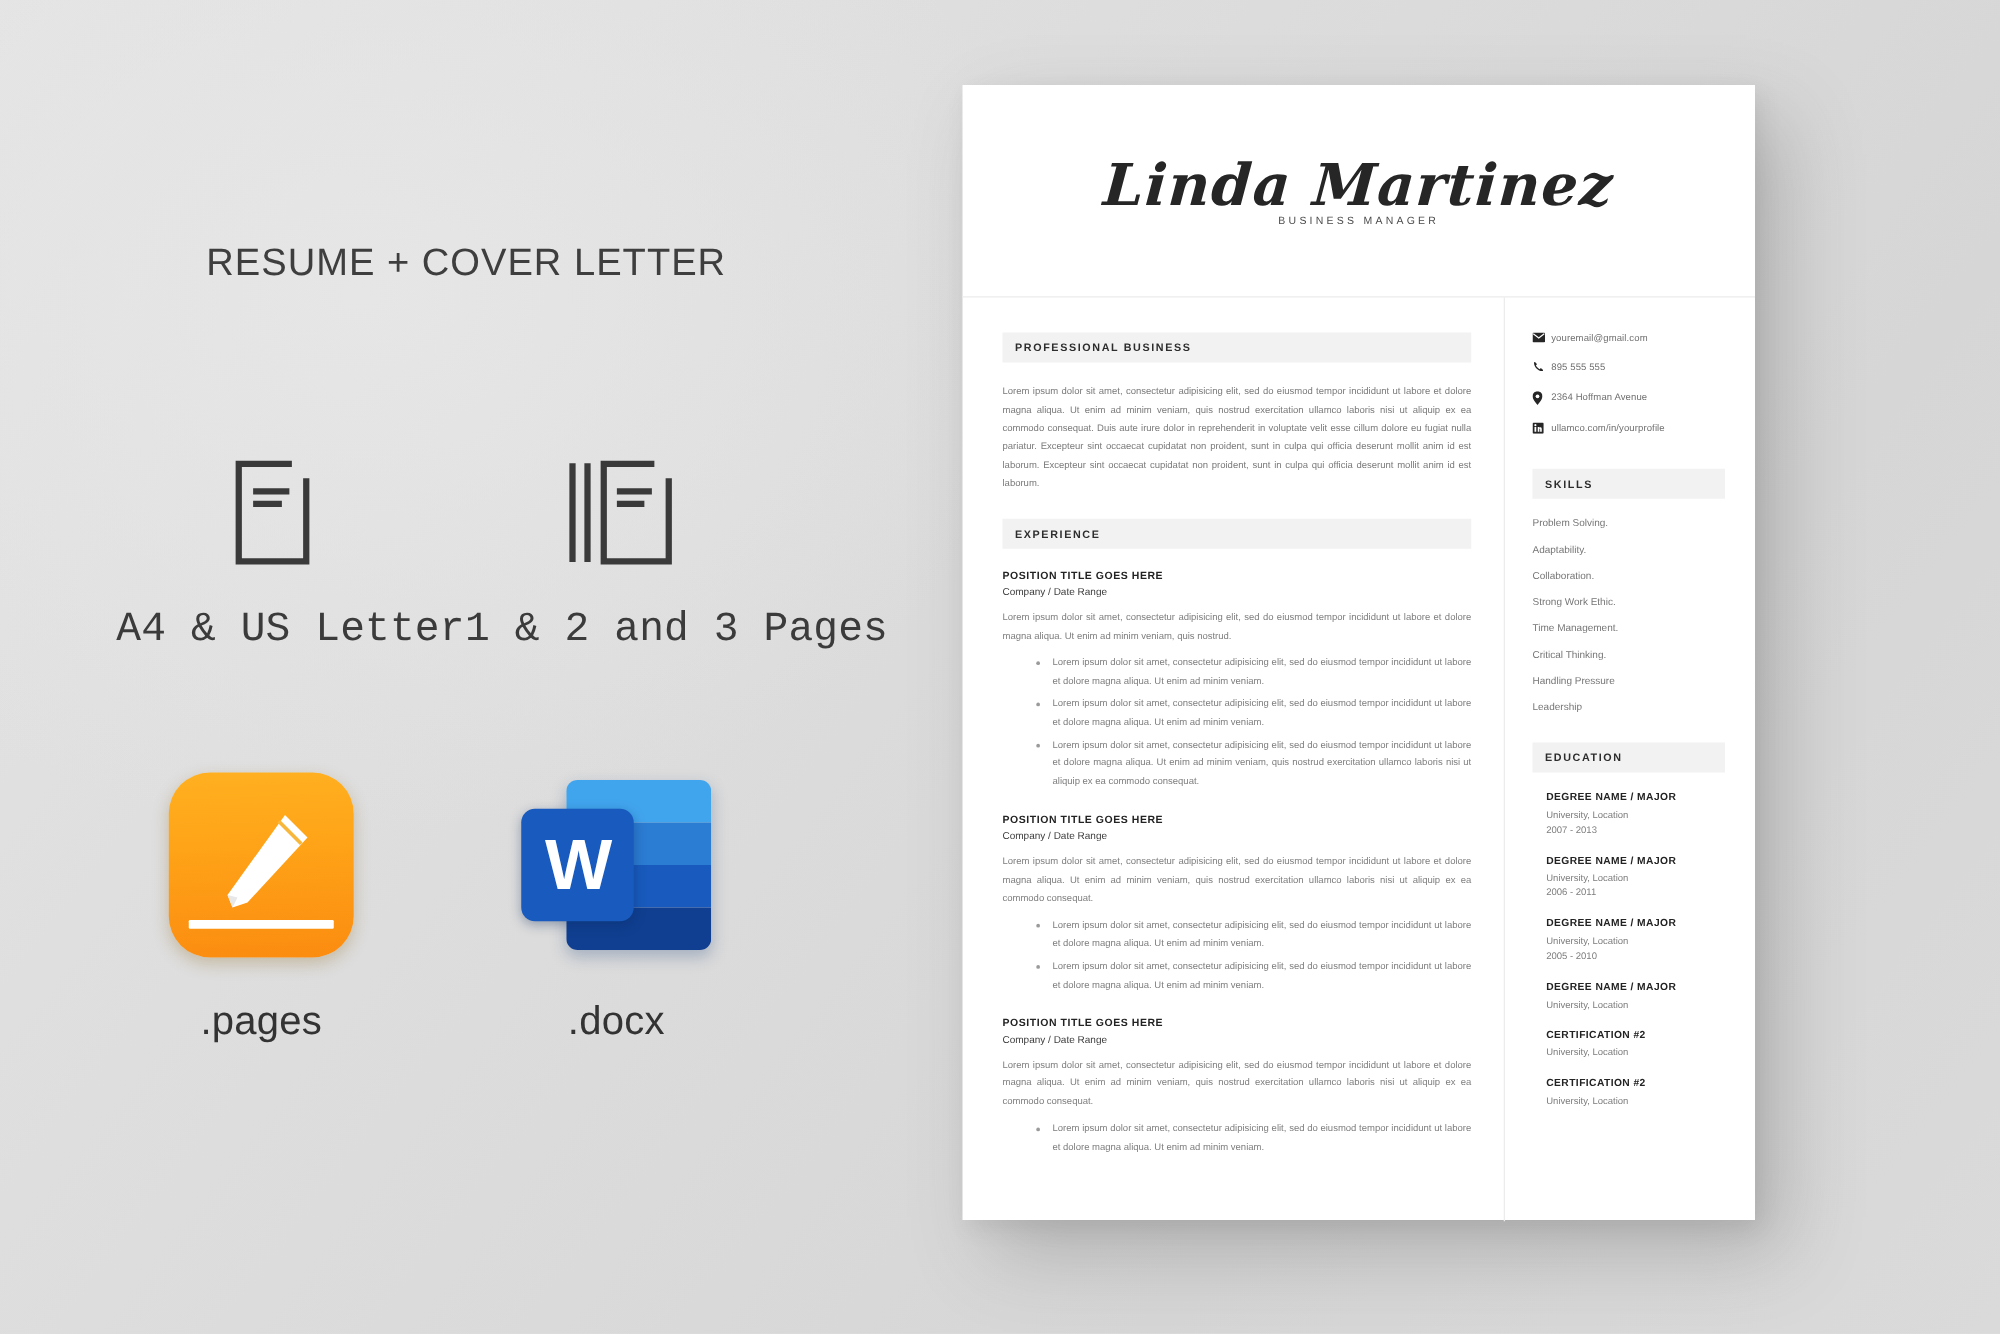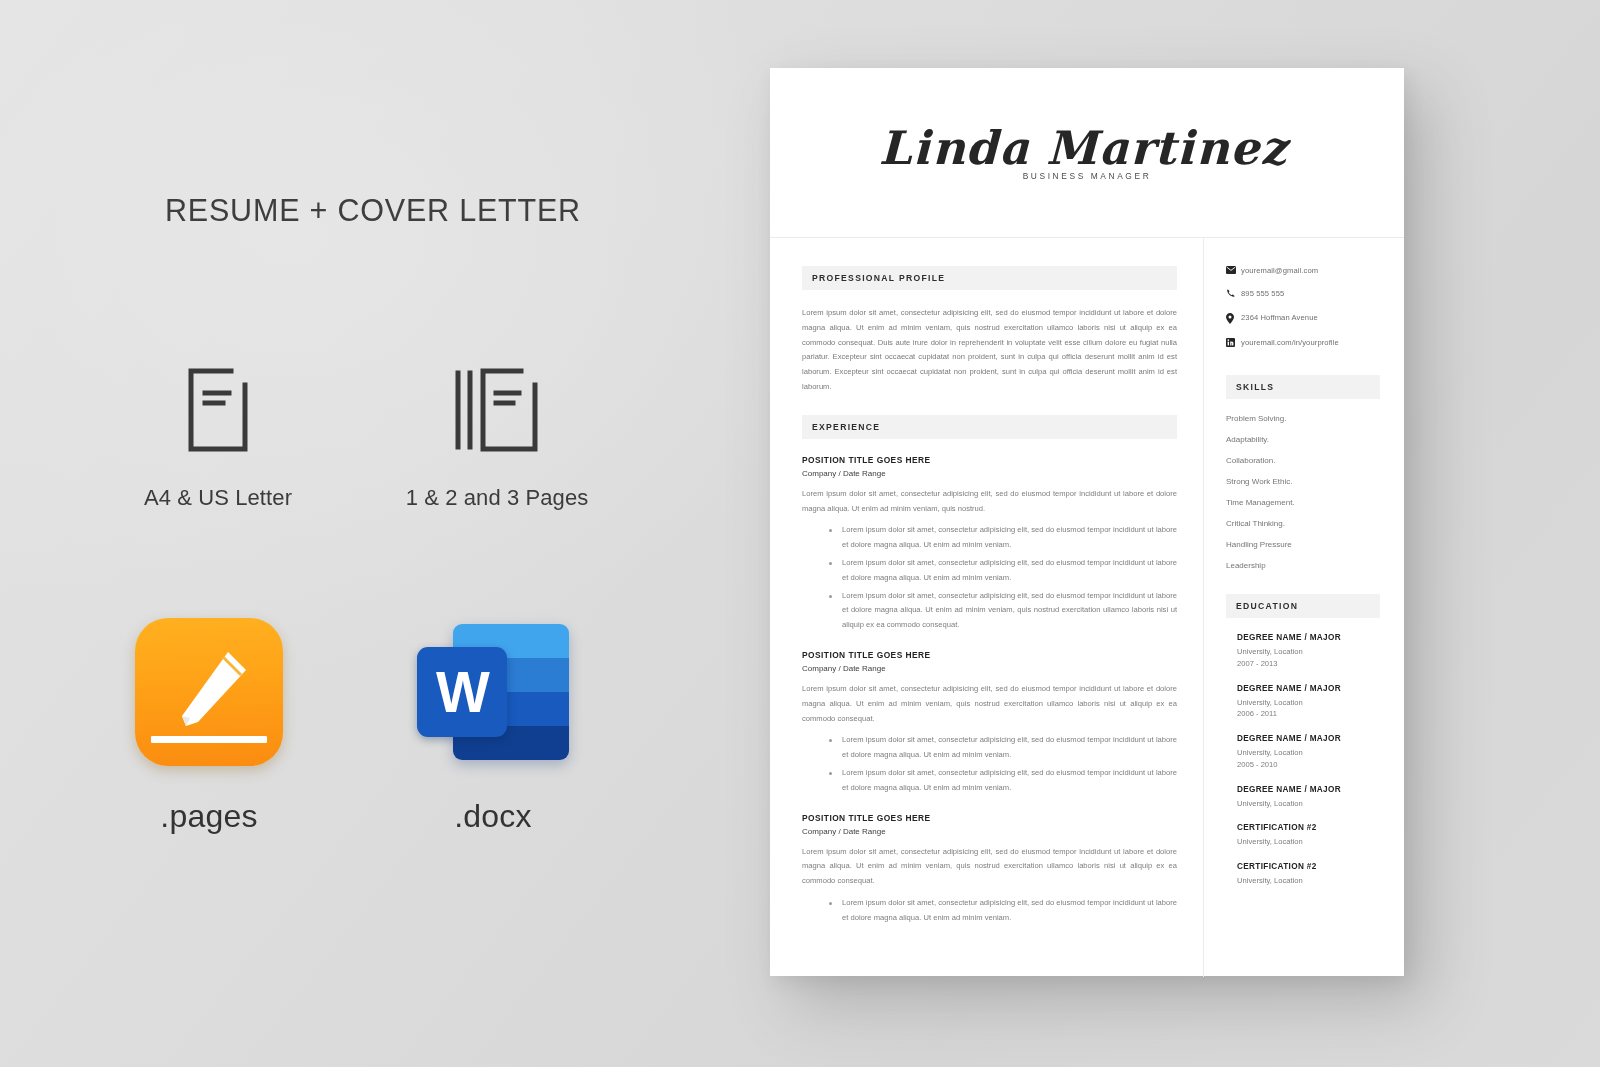--- a/index.html
+++ b/index.html
@@ -368,7 +368,7 @@
 
       <div class="rsm-main">
 
-        <div class="sec-head">PROFESSIONAL PROFILE</div>
+        <div class="sec-head">PROFESSIONAL BUSINESS</div>
         <p class="para">Lorem ipsum dolor sit amet, consectetur adipisicing elit, sed do eiusmod tempor incididunt ut labore et dolore magna aliqua. Ut enim ad minim veniam, quis nostrud exercitation ullamco laboris nisi ut aliquip ex ea commodo consequat. Duis aute irure dolor in reprehenderit in voluptate velit esse cillum dolore eu fugiat nulla pariatur. Excepteur sint occaecat cupidatat non proident, sunt in culpa qui officia deserunt mollit anim id est laborum. Excepteur sint occaecat cupidatat non proident, sunt in culpa qui officia deserunt mollit anim id est laborum.</p>
 
         <div class="sec-head">EXPERIENCE</div>

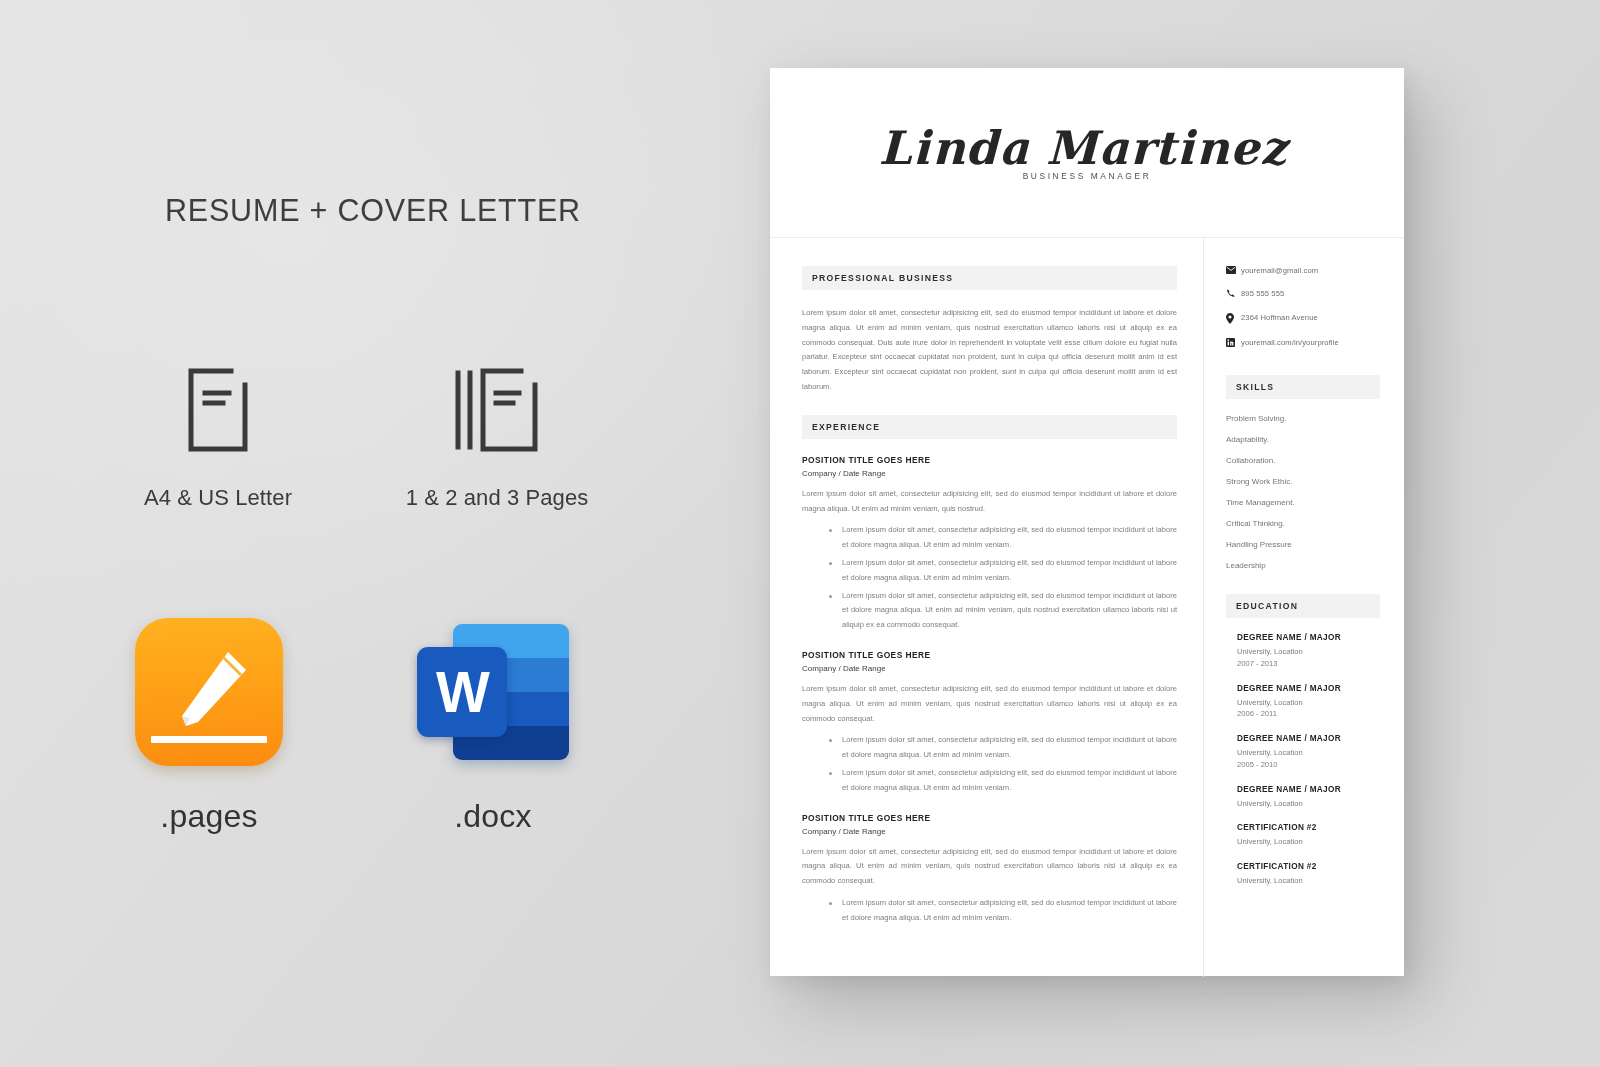--- a/index.html
+++ b/index.html
@@ -442,7 +442,7 @@
                   <path d="M4.2 7.4 V3.6 H5.5 V4.1 C5.8 3.6 7.4 3.4 7.4 5.1 V7.4 H6.1 V5.3 C6.1 4.5 5.5 4.6 5.5 5.3 V7.4 Z" fill="#ffffff"></path>
                 </svg>
             </span>
-            <span class="contact-txt">youremail.com/in/yourprofile</span>
+            <span class="contact-txt">ullamco.com/in/yourprofile</span>
           </div>
         </div>
 

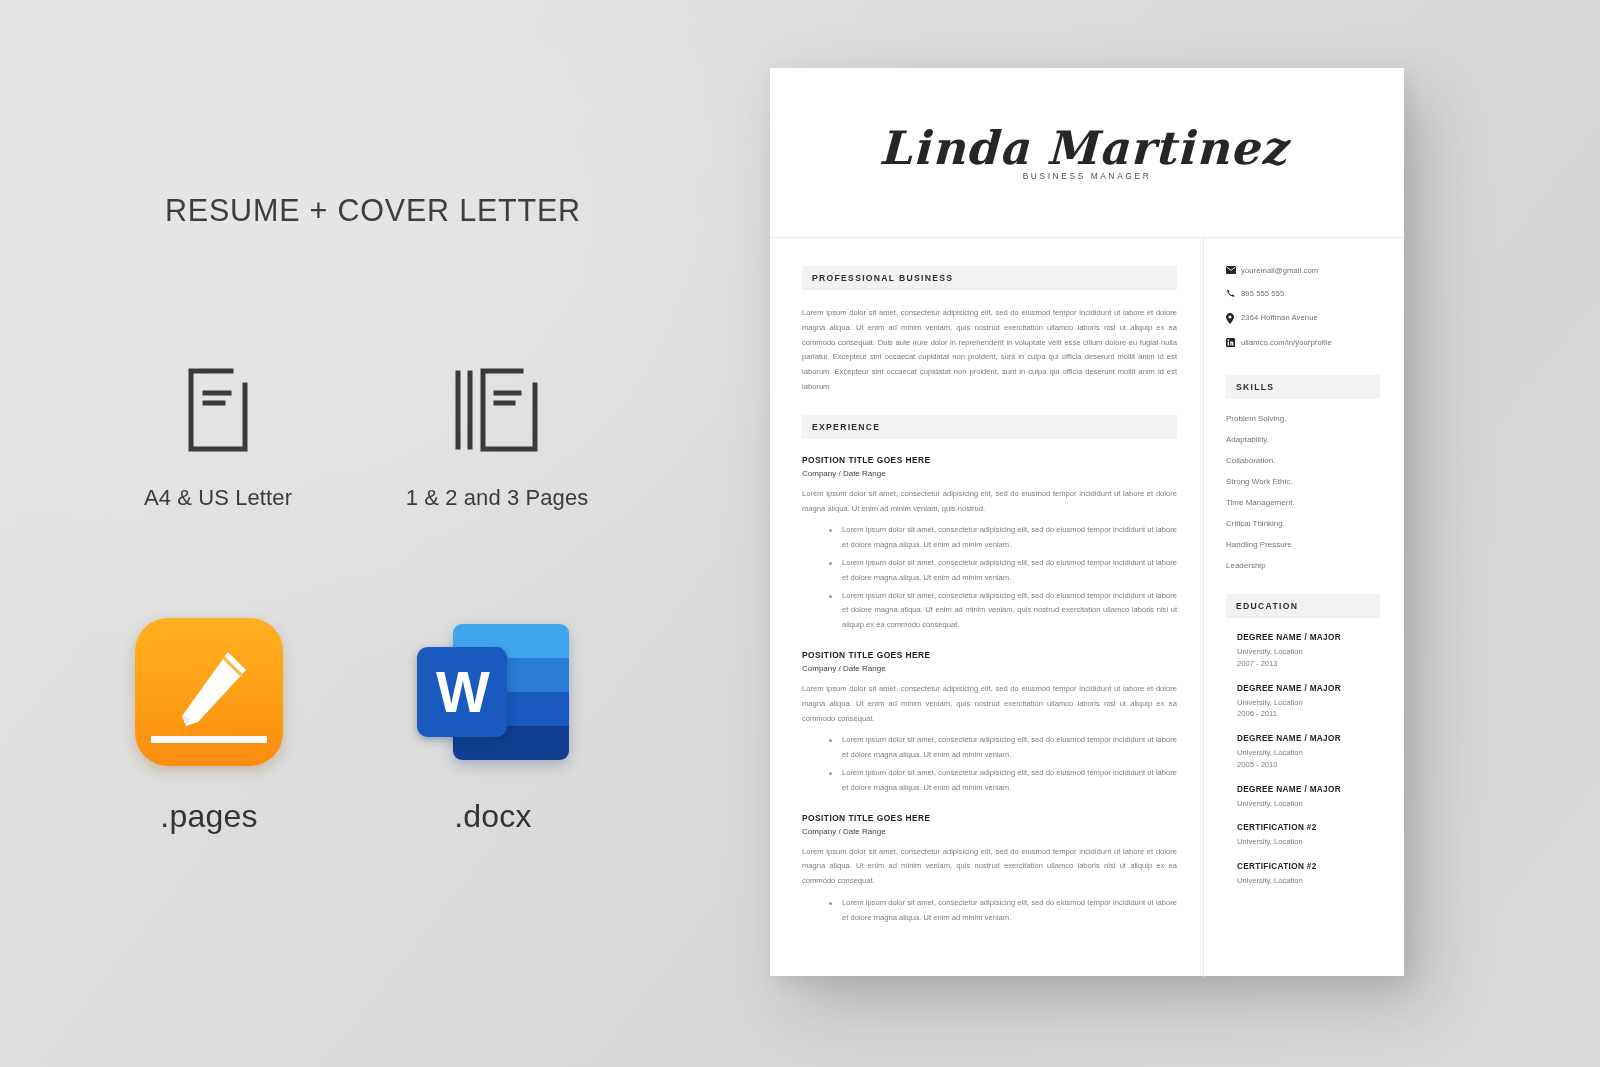--- a/index.html
+++ b/index.html
@@ -54,10 +54,11 @@
   }
   .feature-label {
     margin-top: 23px;
-    font-size: 22px;
+    font-size: 33px;
     color: #3b3b3b;
     letter-spacing: 0.1px;
     white-space: nowrap;
+    font-family: Liberation Mono, monospace;
   }
 
   .format {

